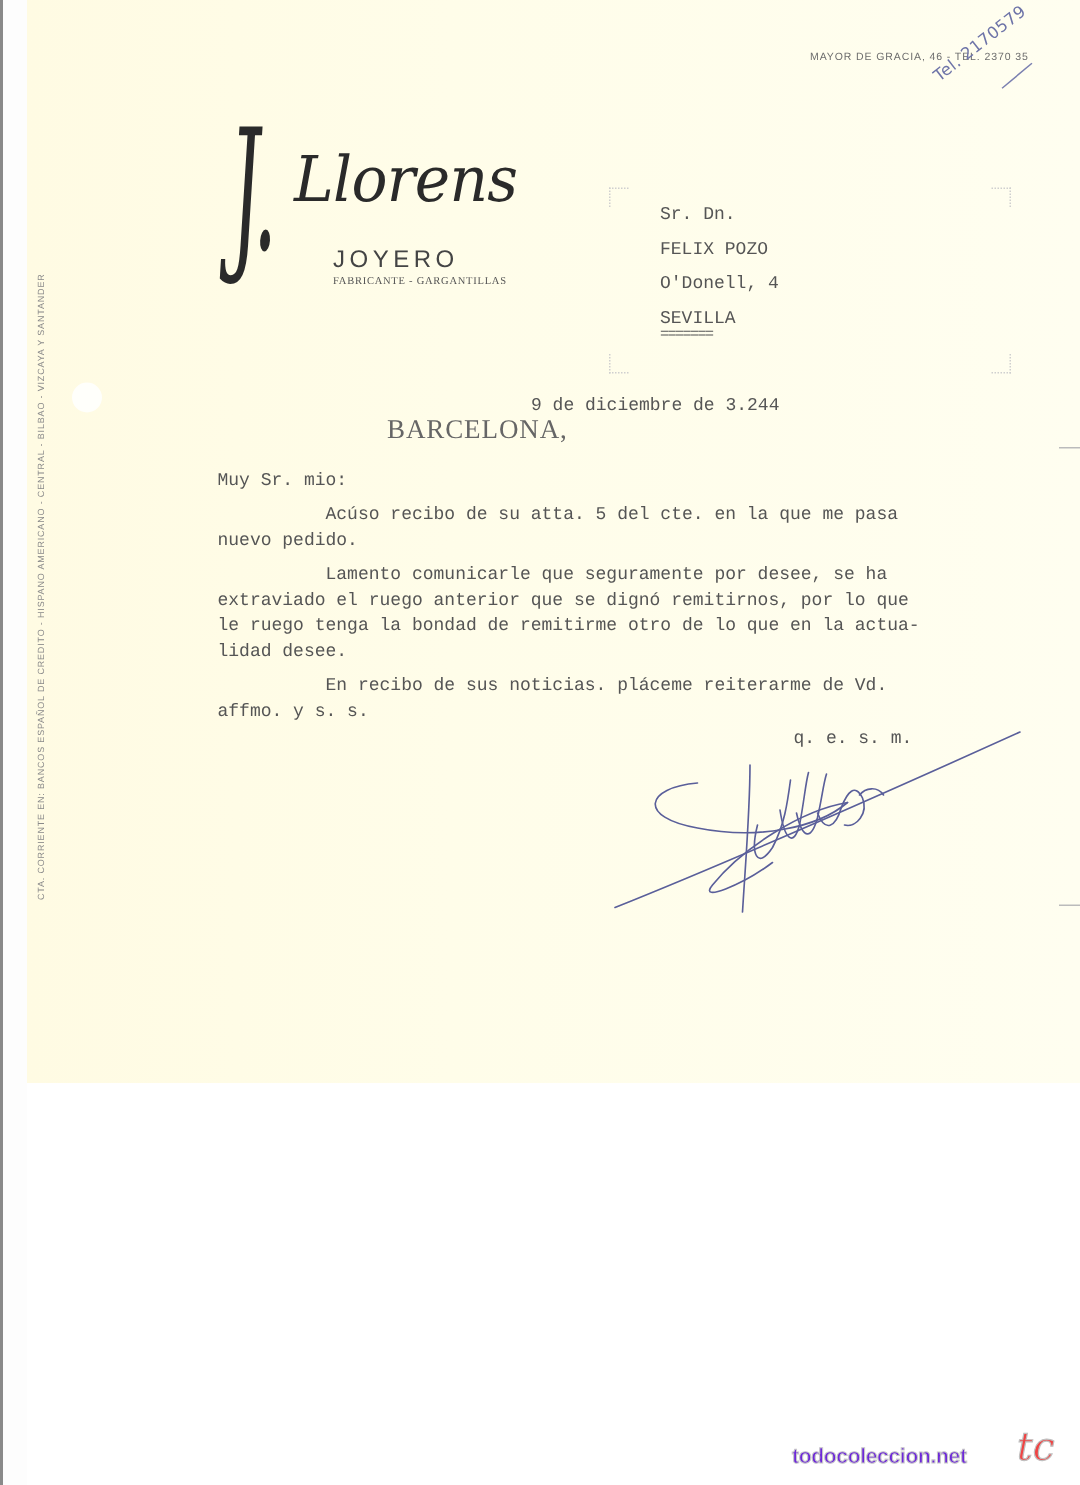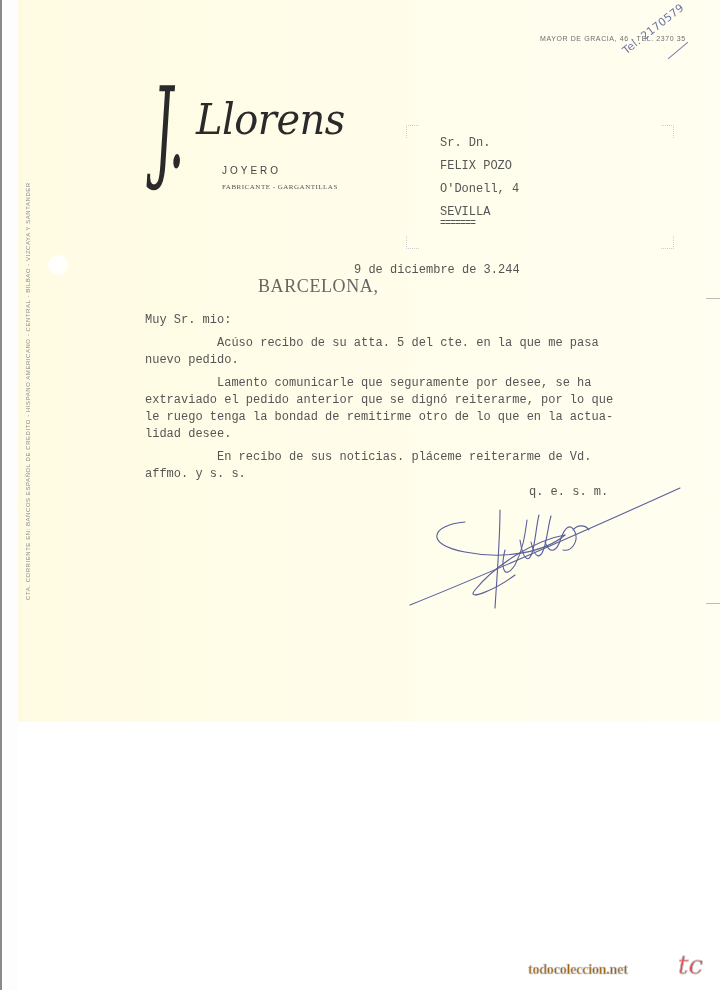--- a/index.html
+++ b/index.html
@@ -84,7 +84,7 @@
     .logo-title {
       position: absolute;
       left: 222px; top: 165px;
-      font-size: 10px;
+      font-size: 16px;
       letter-spacing: 3px;
       color: #444;
     }

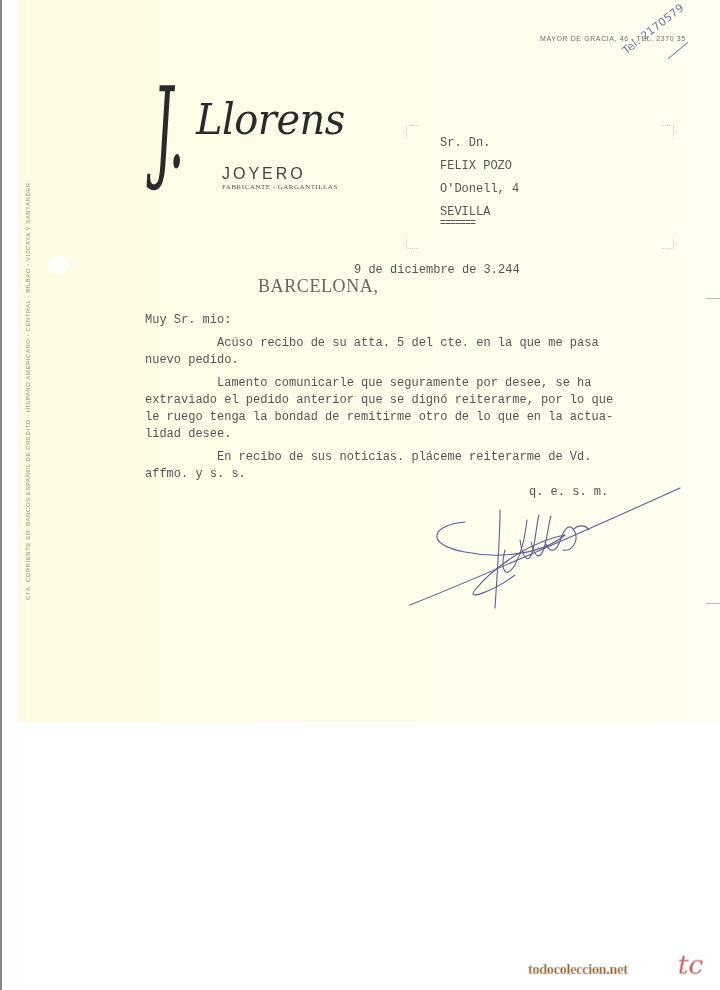--- a/index.html
+++ b/index.html
@@ -234,7 +234,7 @@
 <div class="typed body-line" style="top:337px">          Acúso recibo de su atta. 5 del cte. en la que me pasa</div>
 <div class="typed body-line" style="top:354px">nuevo pedido.</div>
 <div class="typed body-line" style="top:377px">          Lamento comunicarle que seguramente por desee, se ha</div>
-<div class="typed body-line" style="top:394px">extraviado el pedido anterior que se dignó reiterarme, por lo que</div>
+<div class="typed body-line" style="top:394px">extraviado el ruego anterior que se dignó remitirnos, por lo que</div>
 <div class="typed body-line" style="top:411px">le ruego tenga la bondad de remitirme otro de lo que en la actua-</div>
 <div class="typed body-line" style="top:428px">lidad desee.</div>
 <div class="typed body-line" style="top:451px">          En recibo de sus noticias. pláceme reiterarme de Vd.</div>

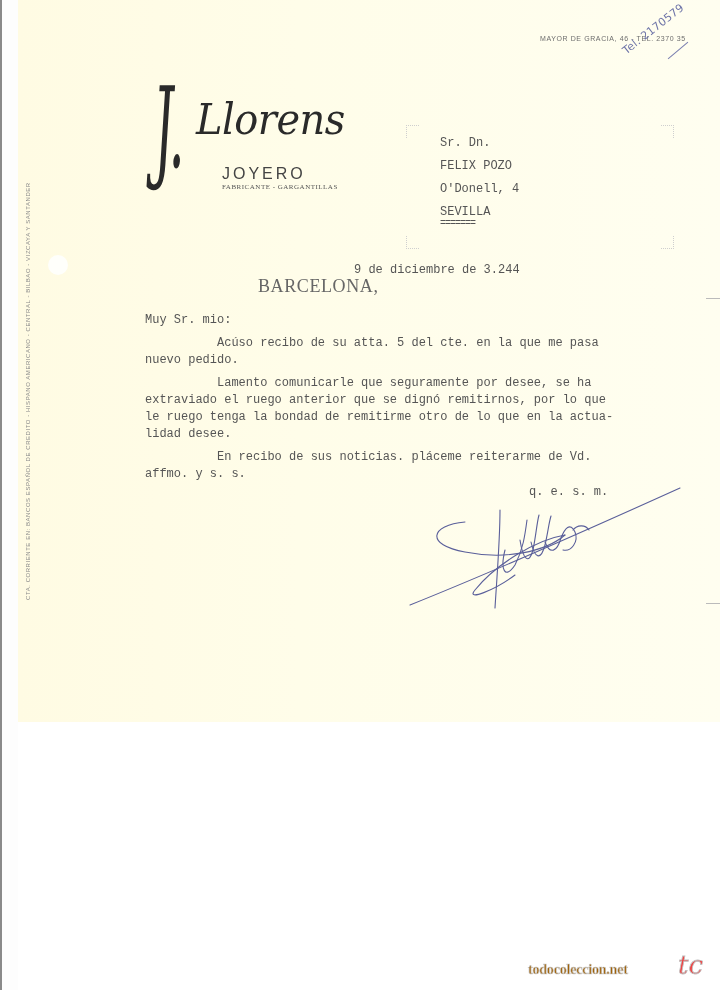--- a/index.html
+++ b/index.html
@@ -176,10 +176,10 @@
     .watermark {
       position: absolute;
       left: 528px; top: 962px;
-      font-family: Liberation Serif, serif;
+      font-family: Liberation Sans, sans-serif;
       font-size: 14px;
       font-weight: bold;
-      color: #a16207;
+      color: #6d28d9;
       -webkit-text-stroke: 0.7px #c9c9c9;
       letter-spacing: -0.2px;
       text-align: center;

